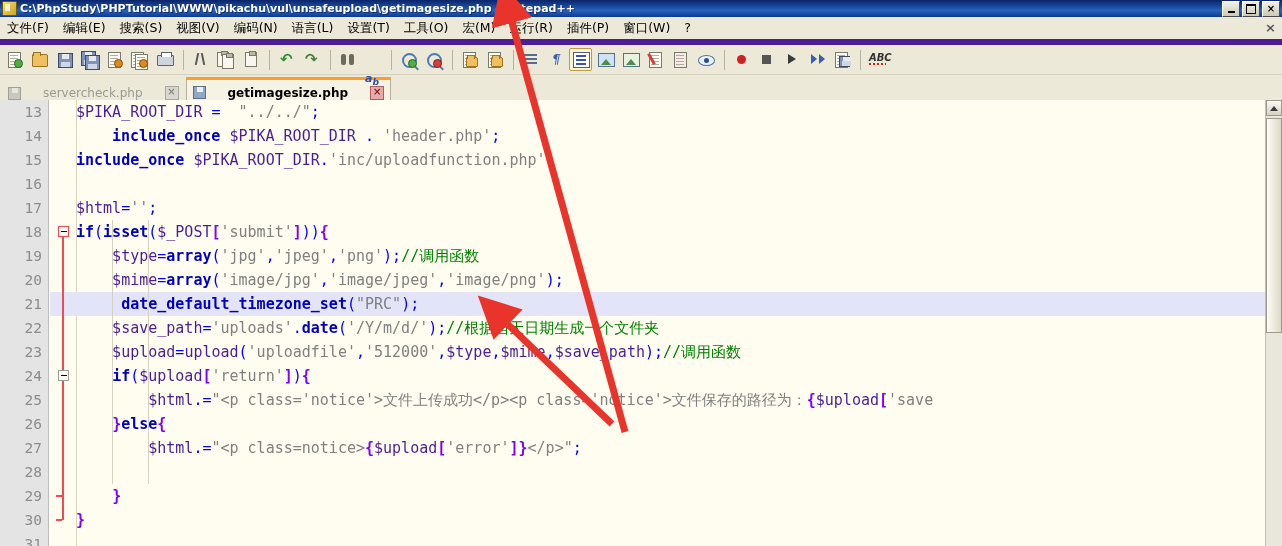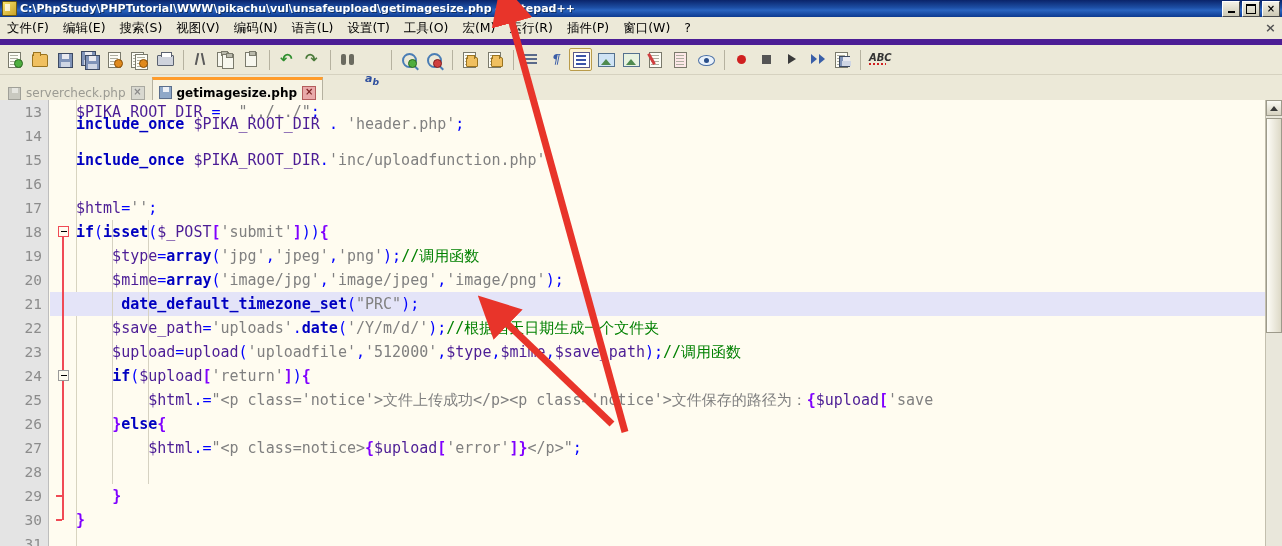--- a/index.html
+++ b/index.html
@@ -129,7 +129,7 @@
     box-sizing:border-box;
   }
   .tab{
-    height:24px;display:flex;align-items:center;gap:5px;
+    height:24px;display:flex;align-items:center;gap:22px;
     padding:0 6px;margin-right:1px;box-sizing:border-box;
     font-family:"DejaVu Sans",sans-serif;font-size:12px;white-space:nowrap;
   }

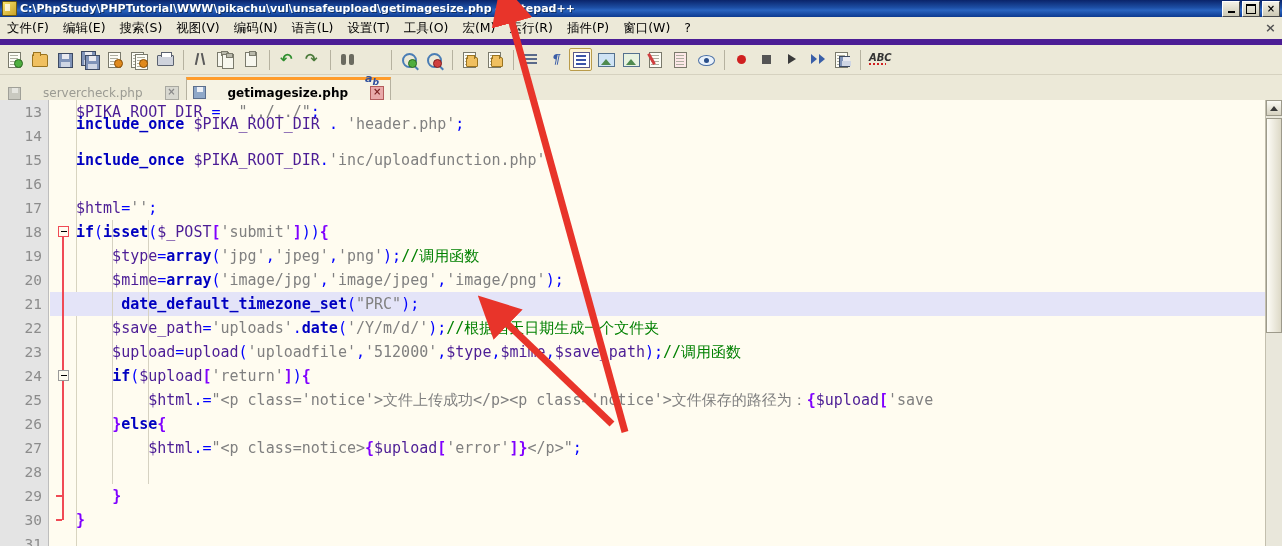--- a/index.html
+++ b/index.html
@@ -481,7 +481,7 @@
     </div>
   <div id="lines-layer">
       <div class="codeline" style="top: 0px;"><span class="var">$PIKA_ROOT_DIR </span><span class="op">=</span><span class="var">  </span><span class="str">"../../"</span><span class="op">;</span></div>
-      <div class="codeline" style="top: 12px;"><span class="kw">include_once</span><span class="var"> $PIKA_ROOT_DIR </span><span class="op">.</span><span class="var"> </span><span class="str">'header.php'</span><span class="op">;</span></div>
+      <div class="codeline" style="top: 24px; margin-left: 36px;"><span class="kw">include_once</span><span class="var"> $PIKA_ROOT_DIR </span><span class="op">.</span><span class="var"> </span><span class="str">'header.php'</span><span class="op">;</span></div>
       <div class="codeline" style="top: 48px;"><span class="kw">include_once</span><span class="var"> $PIKA_ROOT_DIR</span><span class="op">.</span><span class="str">'inc/uploadfunction.php'</span><span class="op">;</span></div>
       <div class="codeline" style="top: 72px;"></div>
       <div class="codeline" style="top: 96px;"><span class="var">$html</span><span class="op">=</span><span class="str">''</span><span class="op">;</span></div>

